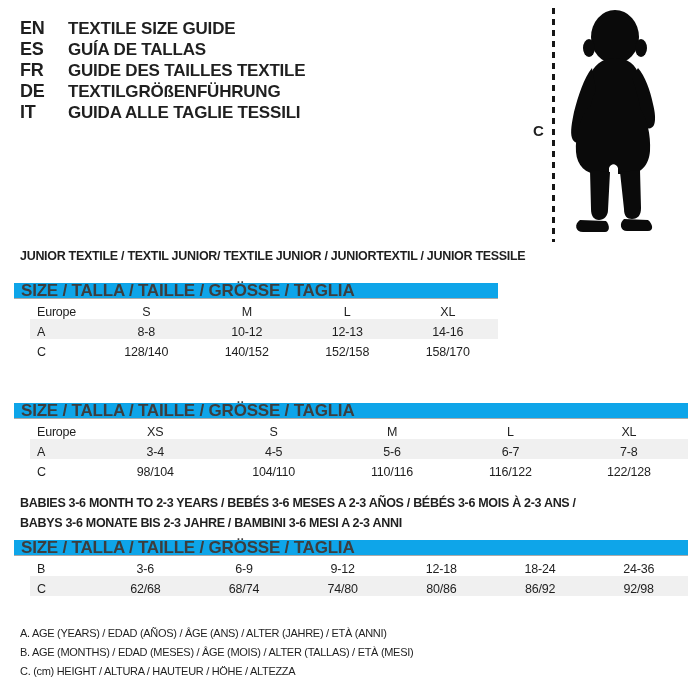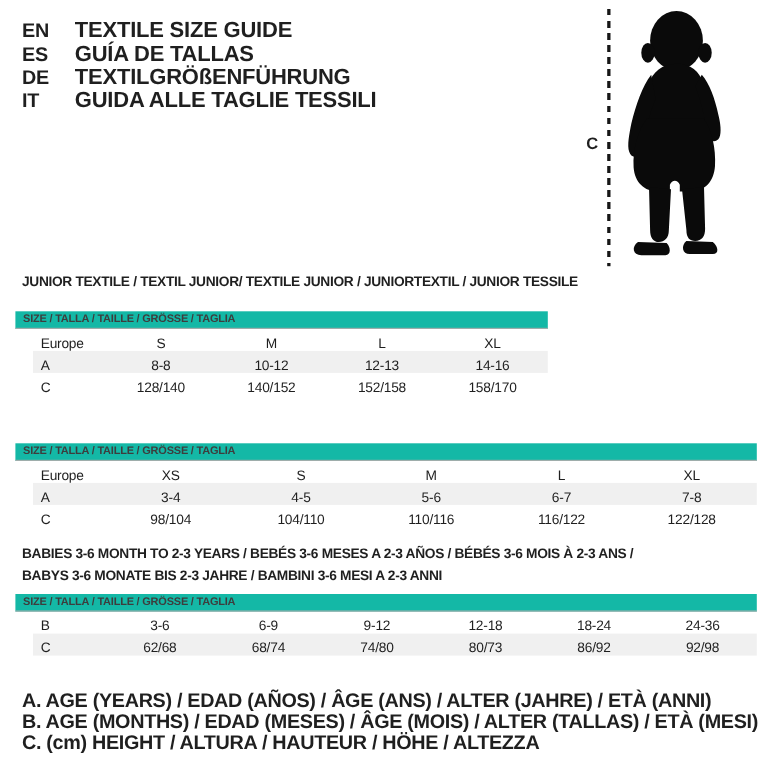--- a/index.html
+++ b/index.html
@@ -13,7 +13,7 @@
   .lang-list { position:absolute; left:20px; top:18px; }
   .lang-row { display:flex; height:21px; align-items:center; }
   .lang-code { width:48px; font-size:18px; font-weight:700; letter-spacing:-0.2px; }
-  .lang-title { font-size:20px; font-weight:700; letter-spacing:-0.2px; white-space:nowrap; }
+  .lang-title { font-size:17px; font-weight:700; letter-spacing:-0.2px; white-space:nowrap; }
 
   
   .dash-line {

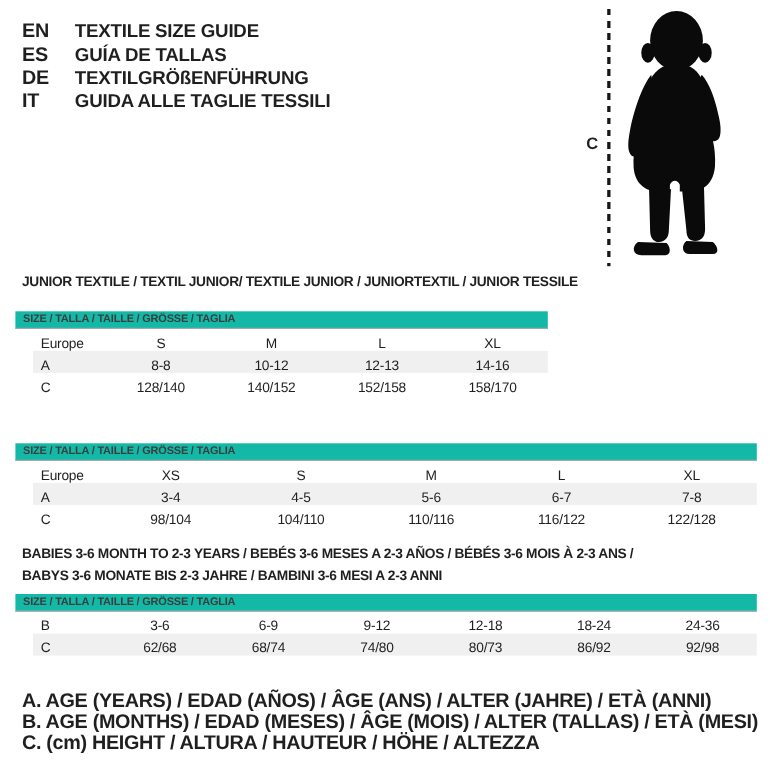--- a/index.html
+++ b/index.html
@@ -59,6 +59,10 @@
     <div class="lang-row">
       <span class="lang-code">ES</span>
       <span class="lang-title">GUÍA DE TALLAS</span>
+    </div>
+    <div class="lang-row">
+      <span class="lang-code">FR</span>
+      <span class="lang-title">GUIDE DES TAILLES TEXTILE</span>
     </div>
     <div class="lang-row">
       <span class="lang-code">DE</span>

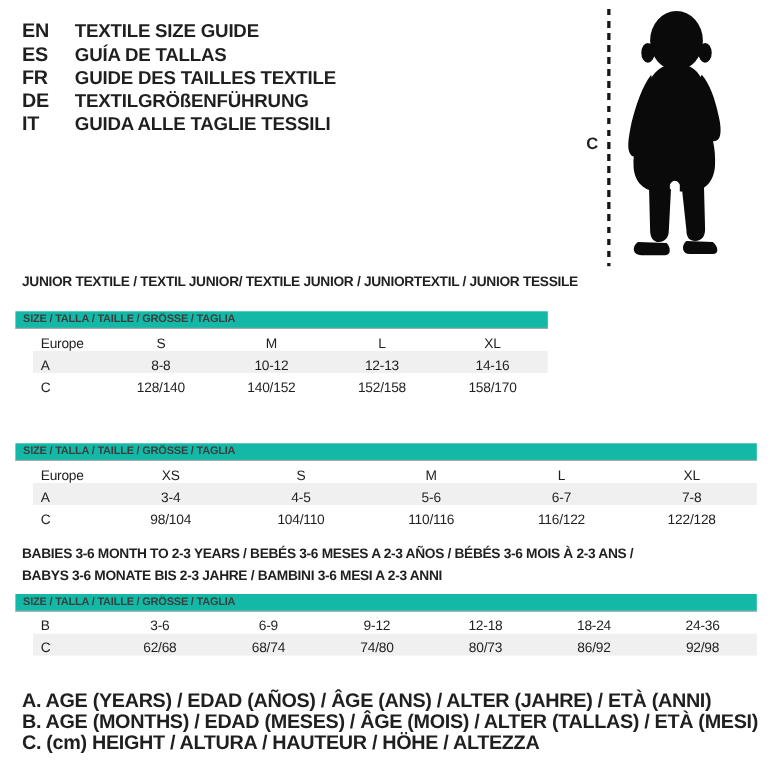--- a/index.html
+++ b/index.html
@@ -33,9 +33,9 @@
   
   .size-table { position:absolute; left:14px; }
   .thead {
-    height:16px; background:#14b8a6; border-bottom:1px solid #ababab;
+    height:16px; background:#0ea5e9; border-bottom:1px solid #ababab;
     display:flex; align-items:center; padding-left:7px;
-    font-size:10px; font-weight:700; color:#3d3d3d; letter-spacing:-0.2px;
+    font-size:17px; font-weight:700; color:#3d3d3d; letter-spacing:-0.2px;
   }
   .trow { display:flex; height:20px; align-items:flex-end; font-size:12.5px; letter-spacing:-0.2px;margin-left:16px; }
   .trow.shaded { background:#f0f0f0; }

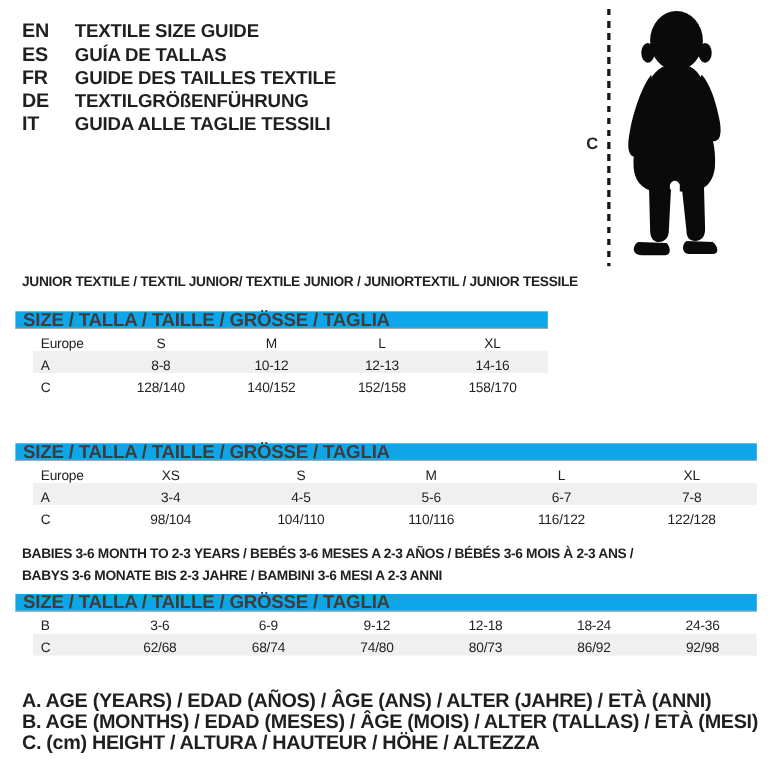--- a/index.html
+++ b/index.html
@@ -164,7 +164,7 @@
       <div class="tcell">62/68</div>
       <div class="tcell">68/74</div>
       <div class="tcell">74/80</div>
-      <div class="tcell">80/73</div>
+      <div class="tcell">80/86</div>
       <div class="tcell">86/92</div>
       <div class="tcell">92/98</div>
     </div>

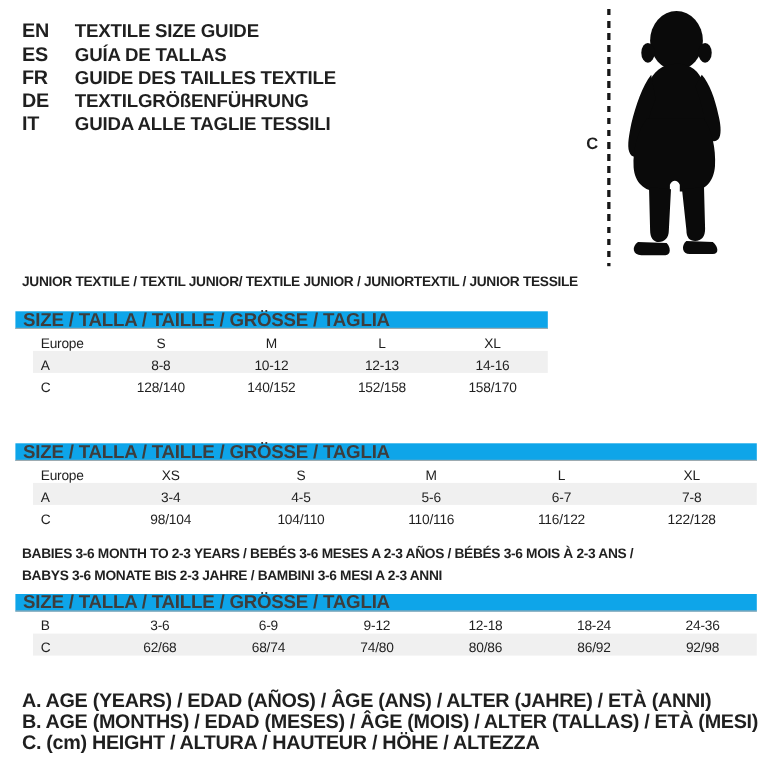--- a/index.html
+++ b/index.html
@@ -44,7 +44,7 @@
 
   
   .footnotes { position:absolute; left:20px; top:627px; }
-  .footnote { height:19px; font-size:18px; font-weight:700; letter-spacing:-0.3px; white-space:nowrap; }
+  .footnote { height:19px; font-size:11px; font-weight:400; letter-spacing:-0.3px; white-space:nowrap; }
 </style>
 </head>
 <body>

